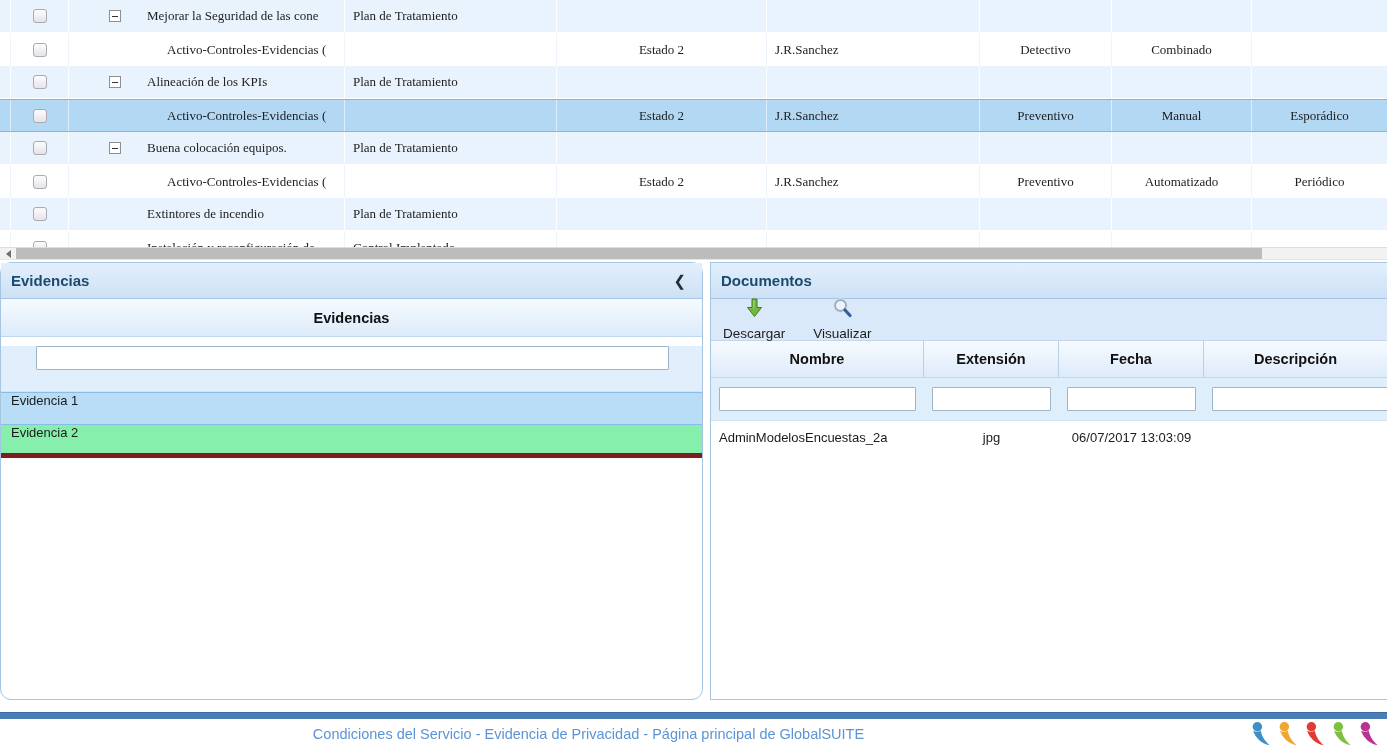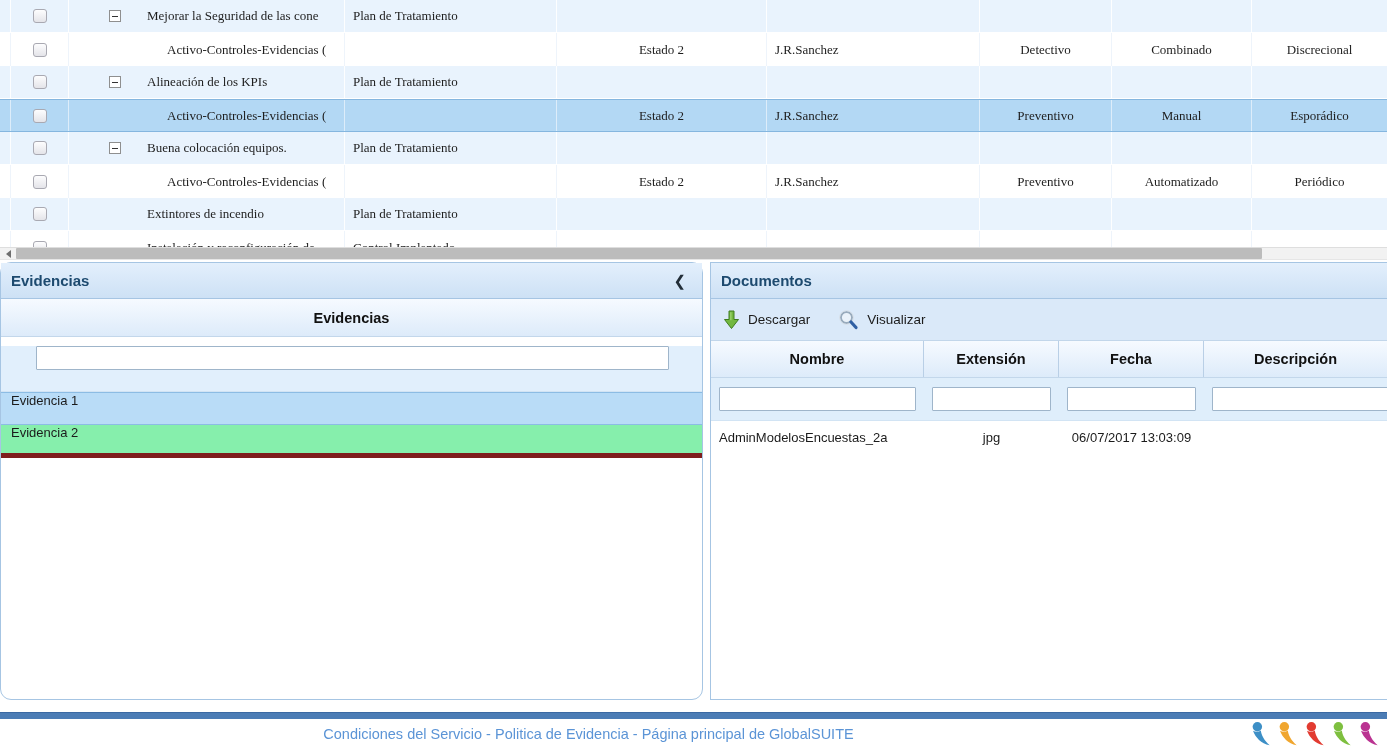--- a/index.html
+++ b/index.html
@@ -113,7 +113,6 @@
     <div class="c c5">J.R.Sanchez</div>
     <div class="c c6">Detectivo</div>
     <div class="c c7">Combinado</div>
-    <div class="c c8">Discrecional</div>
   </div>
 
   <div class="grow blue">

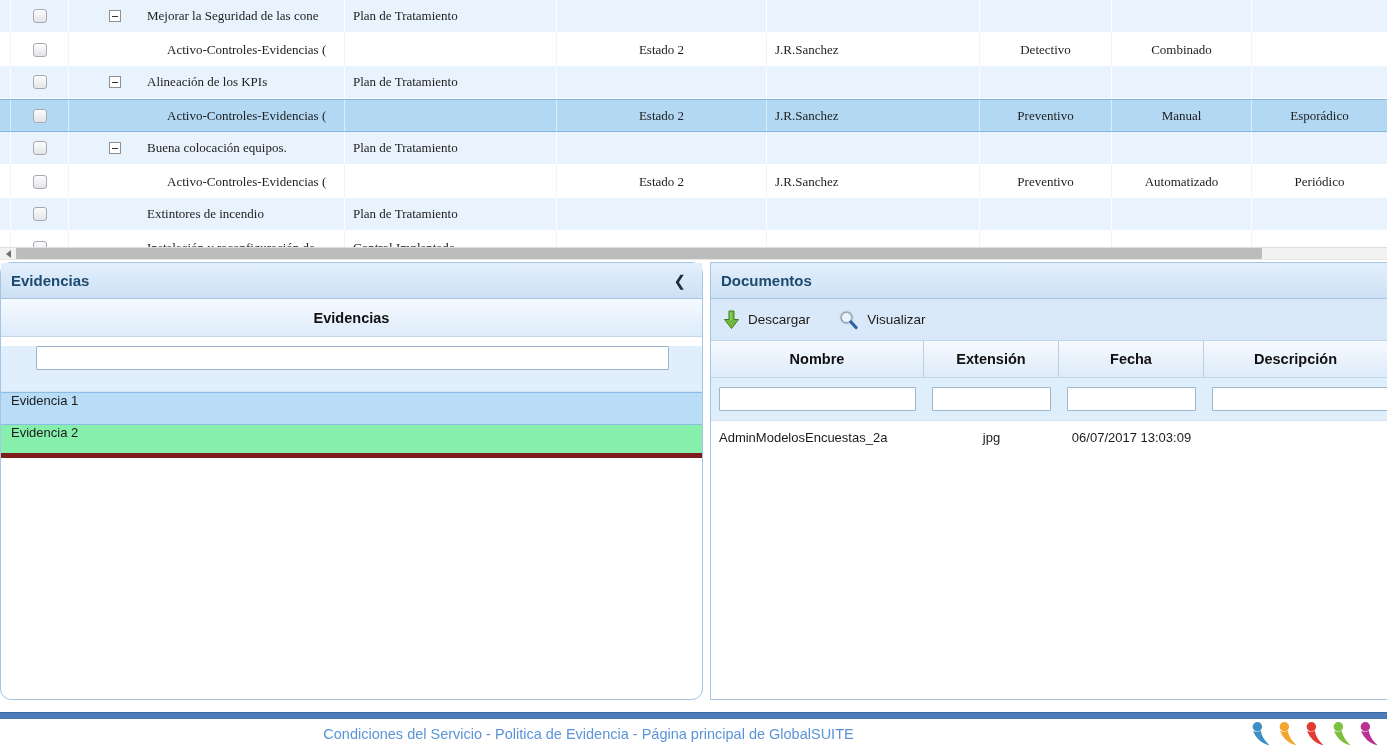--- a/index.html
+++ b/index.html
@@ -55,7 +55,7 @@
   .evrow.alt{background:#86efac;border-bottom:5px solid #7f1d1d;}
   
   .toolbar{height:42px;background:#dae9f9;border-bottom:1px solid #c2d6ea;display:flex;align-items:center;padding-left:12px;box-sizing:border-box;}
-  .tbtn{display:flex;align-items:center;gap:8px;font-size:13.5px;color:#1c1c1c;cursor:pointer;}
+  .tbtn{display:flex;align-items:center;gap:8px;font-size:13.5px;color:#1c1c1c;cursor:pointer;flex-direction:column;}
   .tbtn.first{margin-right:28px;}
   .dcolhead{height:37px;}
   .dcol{height:100%;display:flex;align-items:center;justify-content:center;box-sizing:border-box;border-right:1px solid #b9cfe6;flex:none;}

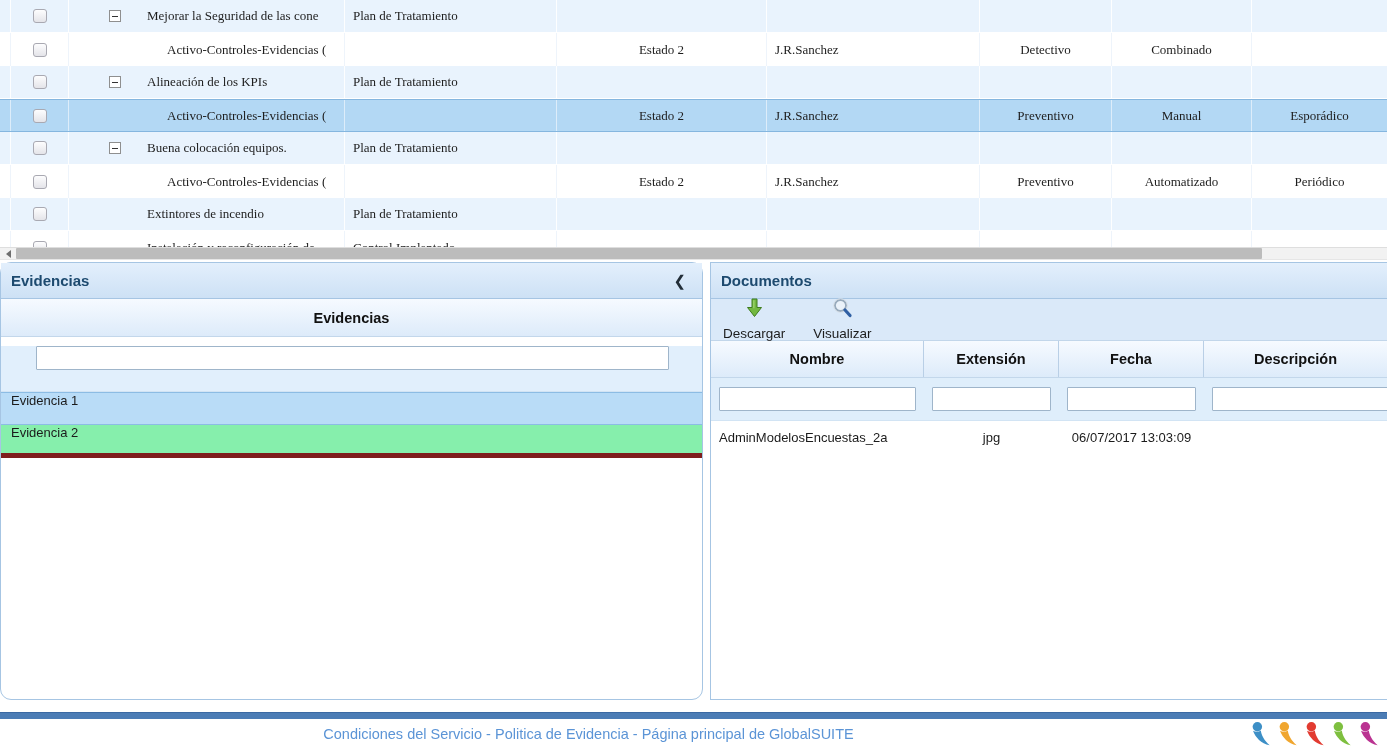--- a/index.html
+++ b/index.html
@@ -296,7 +296,7 @@
 <div class="bluebar"></div>
 <div class="footer">
   <div class="flinks">
-    <a>Condiciones del Servicio</a><span> - </span><a>Politica de Evidencia</a><span> - </span><a>Página principal de GlobalSUITE</a>
+    <a>Condiciones del Servicio</a><span> - </span><a>Evidencia de Privacidad</a><span> - </span><a>Página principal de GlobalSUITE</a>
   </div>
   <div class="ficons">
     <svg width="20" height="26" viewBox="0 0 22 28" fill="#3d8fc6">

